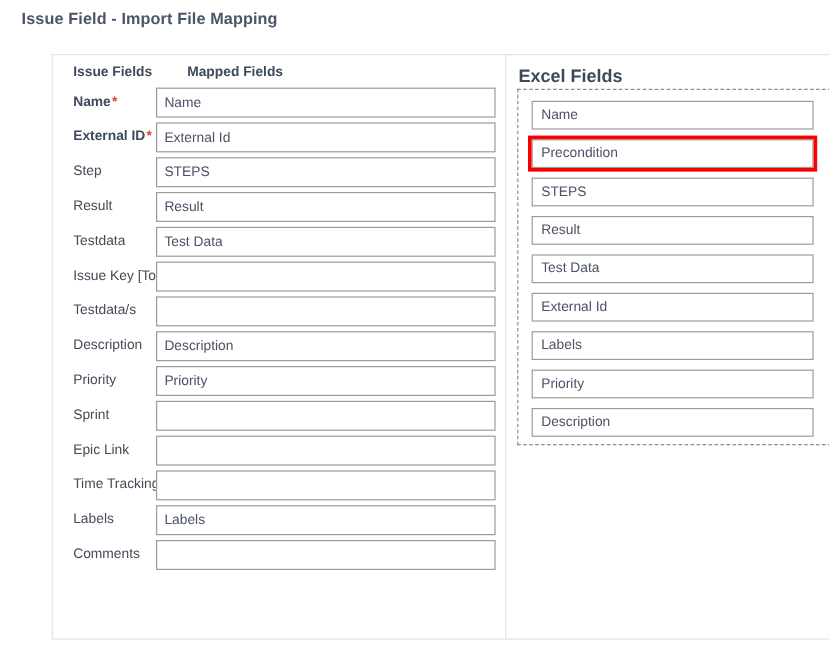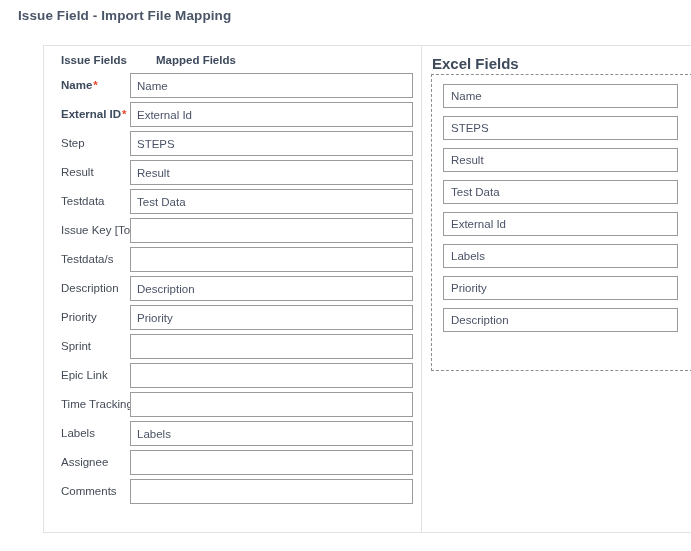--- a/index.html
+++ b/index.html
@@ -229,6 +229,7 @@
     <div id="excel-header">Excel Fields</div>
     <div id="excel-dropzone">
         <div class="excel-item">Name</div>
+        <div class="excel-item highlighted">Precondition</div>
         <div class="excel-item">STEPS</div>
         <div class="excel-item">Result</div>
         <div class="excel-item">Test Data</div>

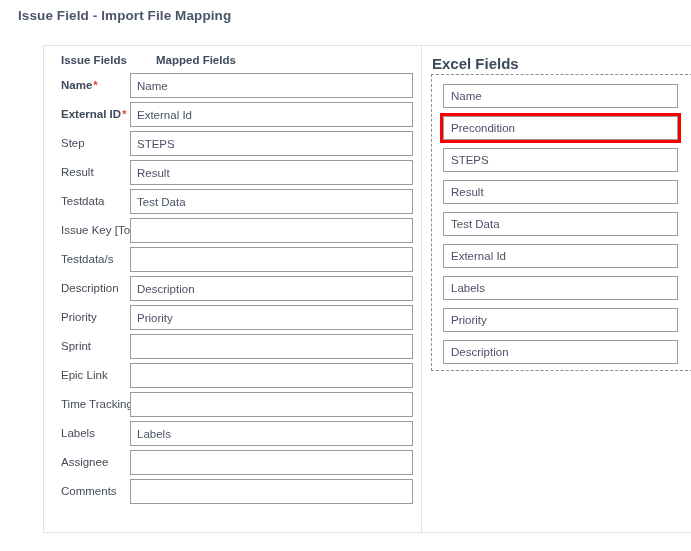--- a/index.html
+++ b/index.html
@@ -213,10 +213,6 @@
         <div class="field-row">
           <div class="field-label">Labels</div>
           <input type="text" class="mapped-input" value="Labels" style="">
-        </div>
-        <div class="field-row">
-          <div class="field-label">Assignee</div>
-          <input type="text" class="mapped-input" value="" style="">
         </div>
         <div class="field-row">
           <div class="field-label">Comments</div>

